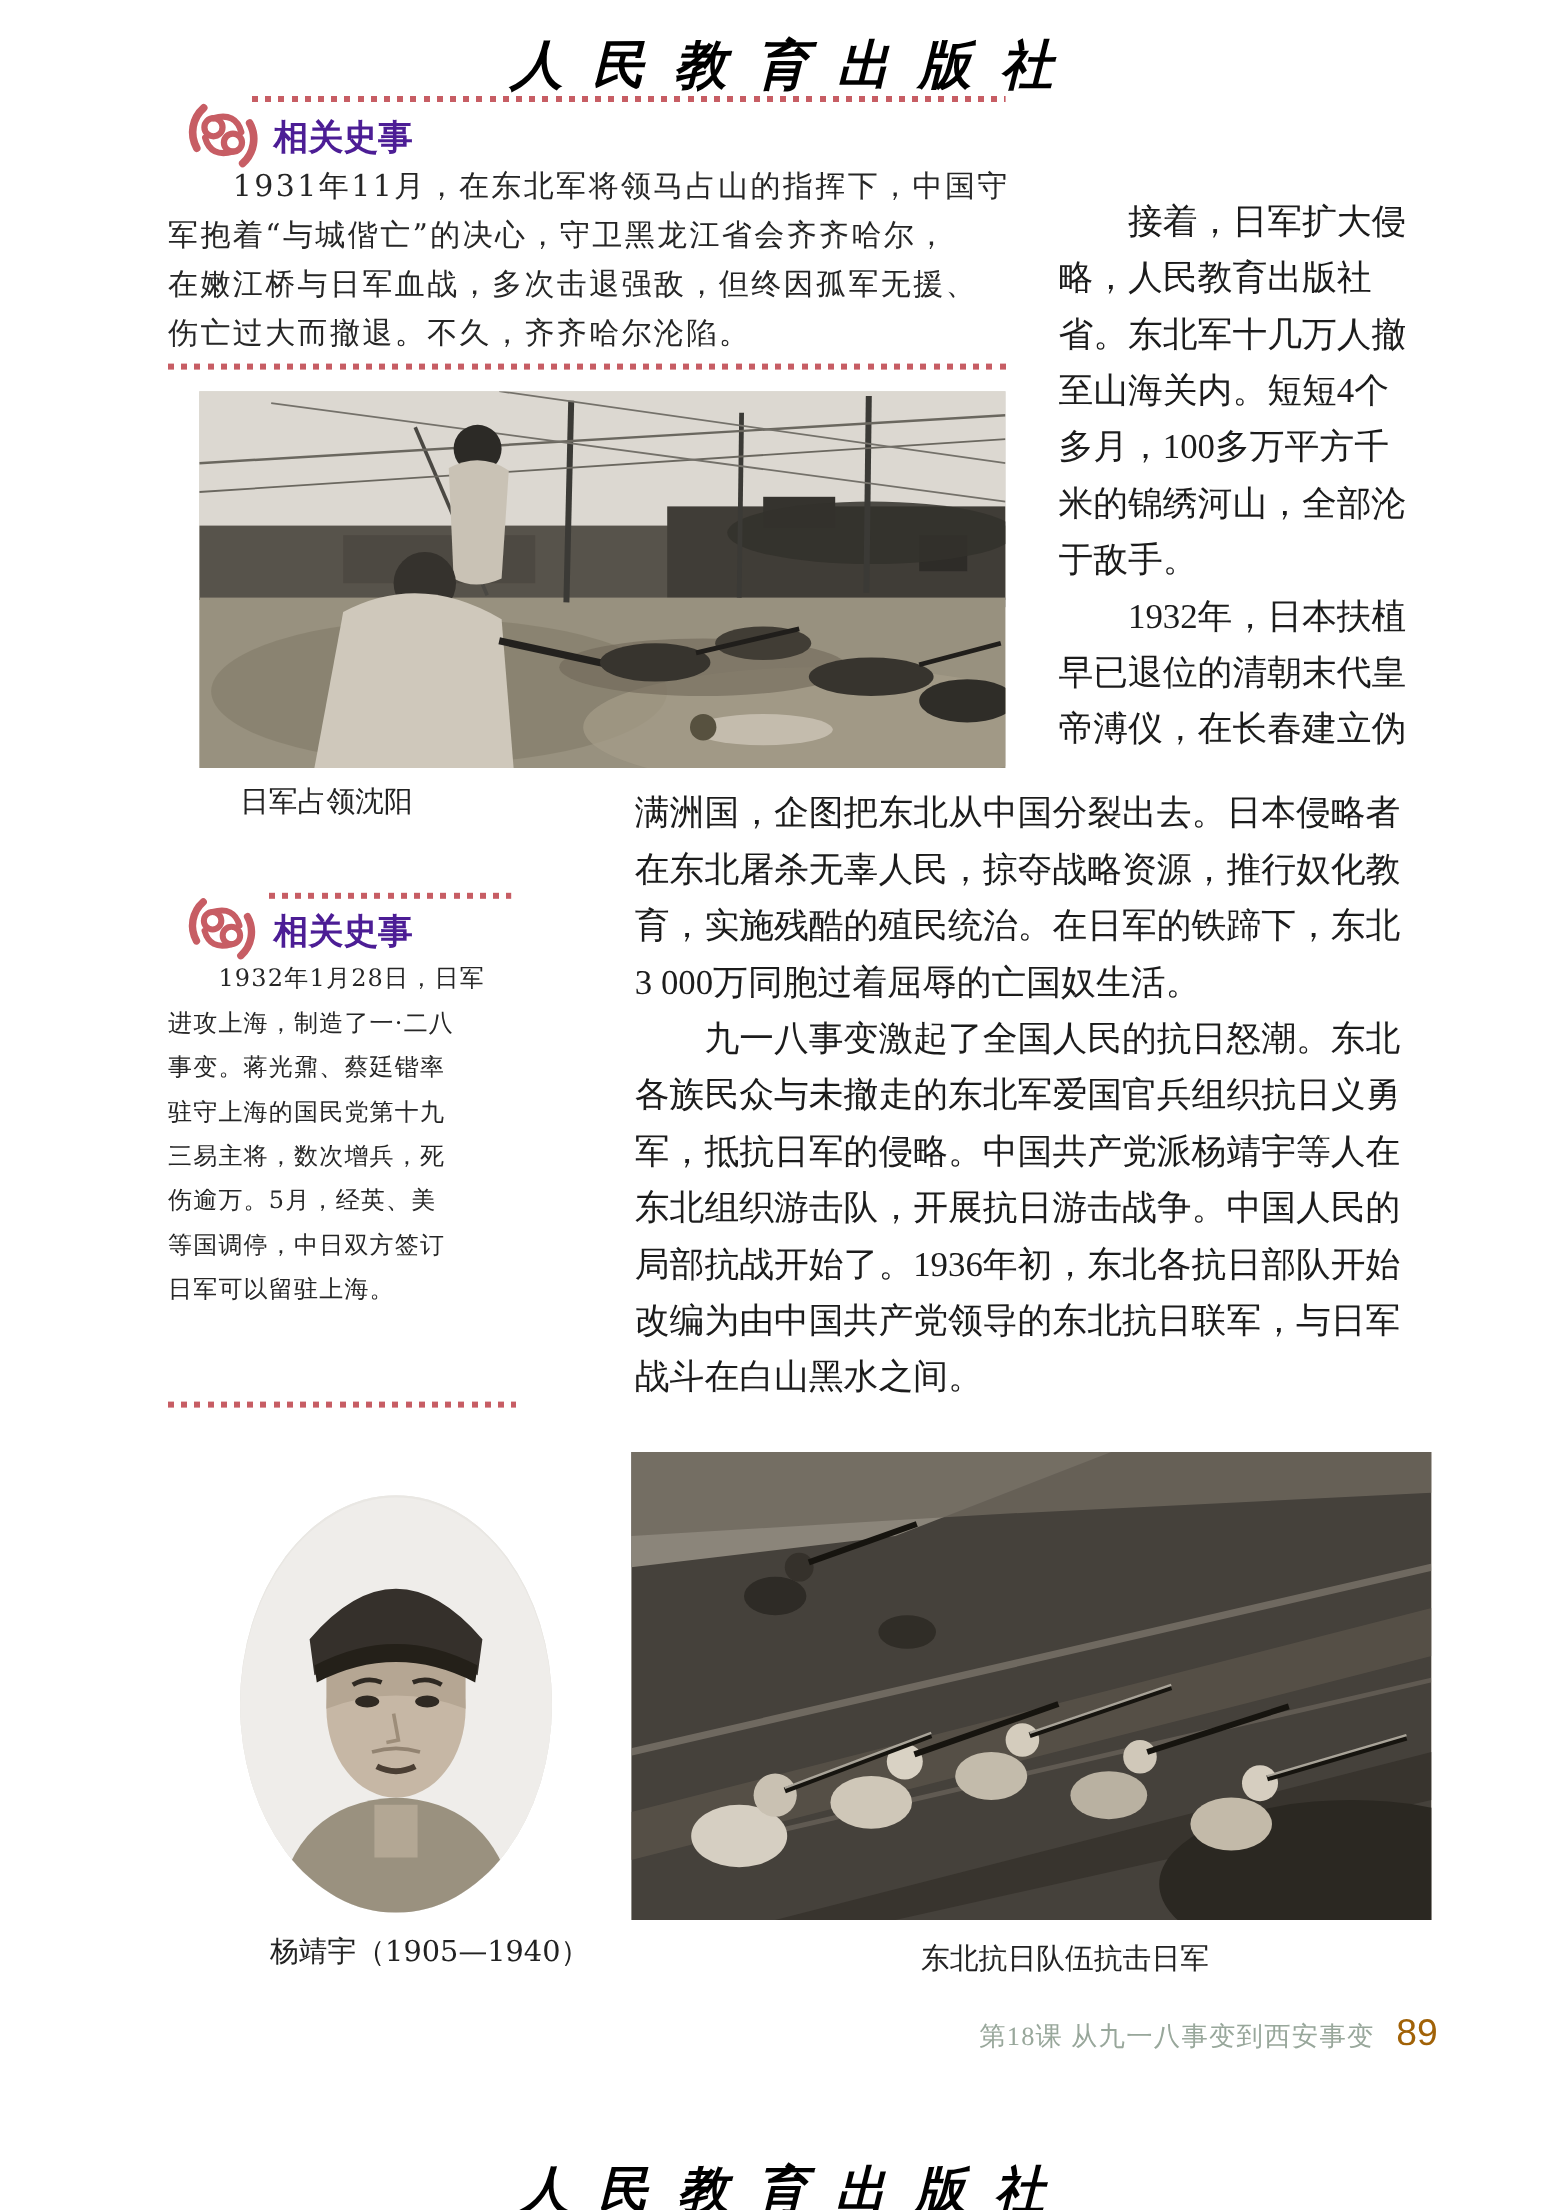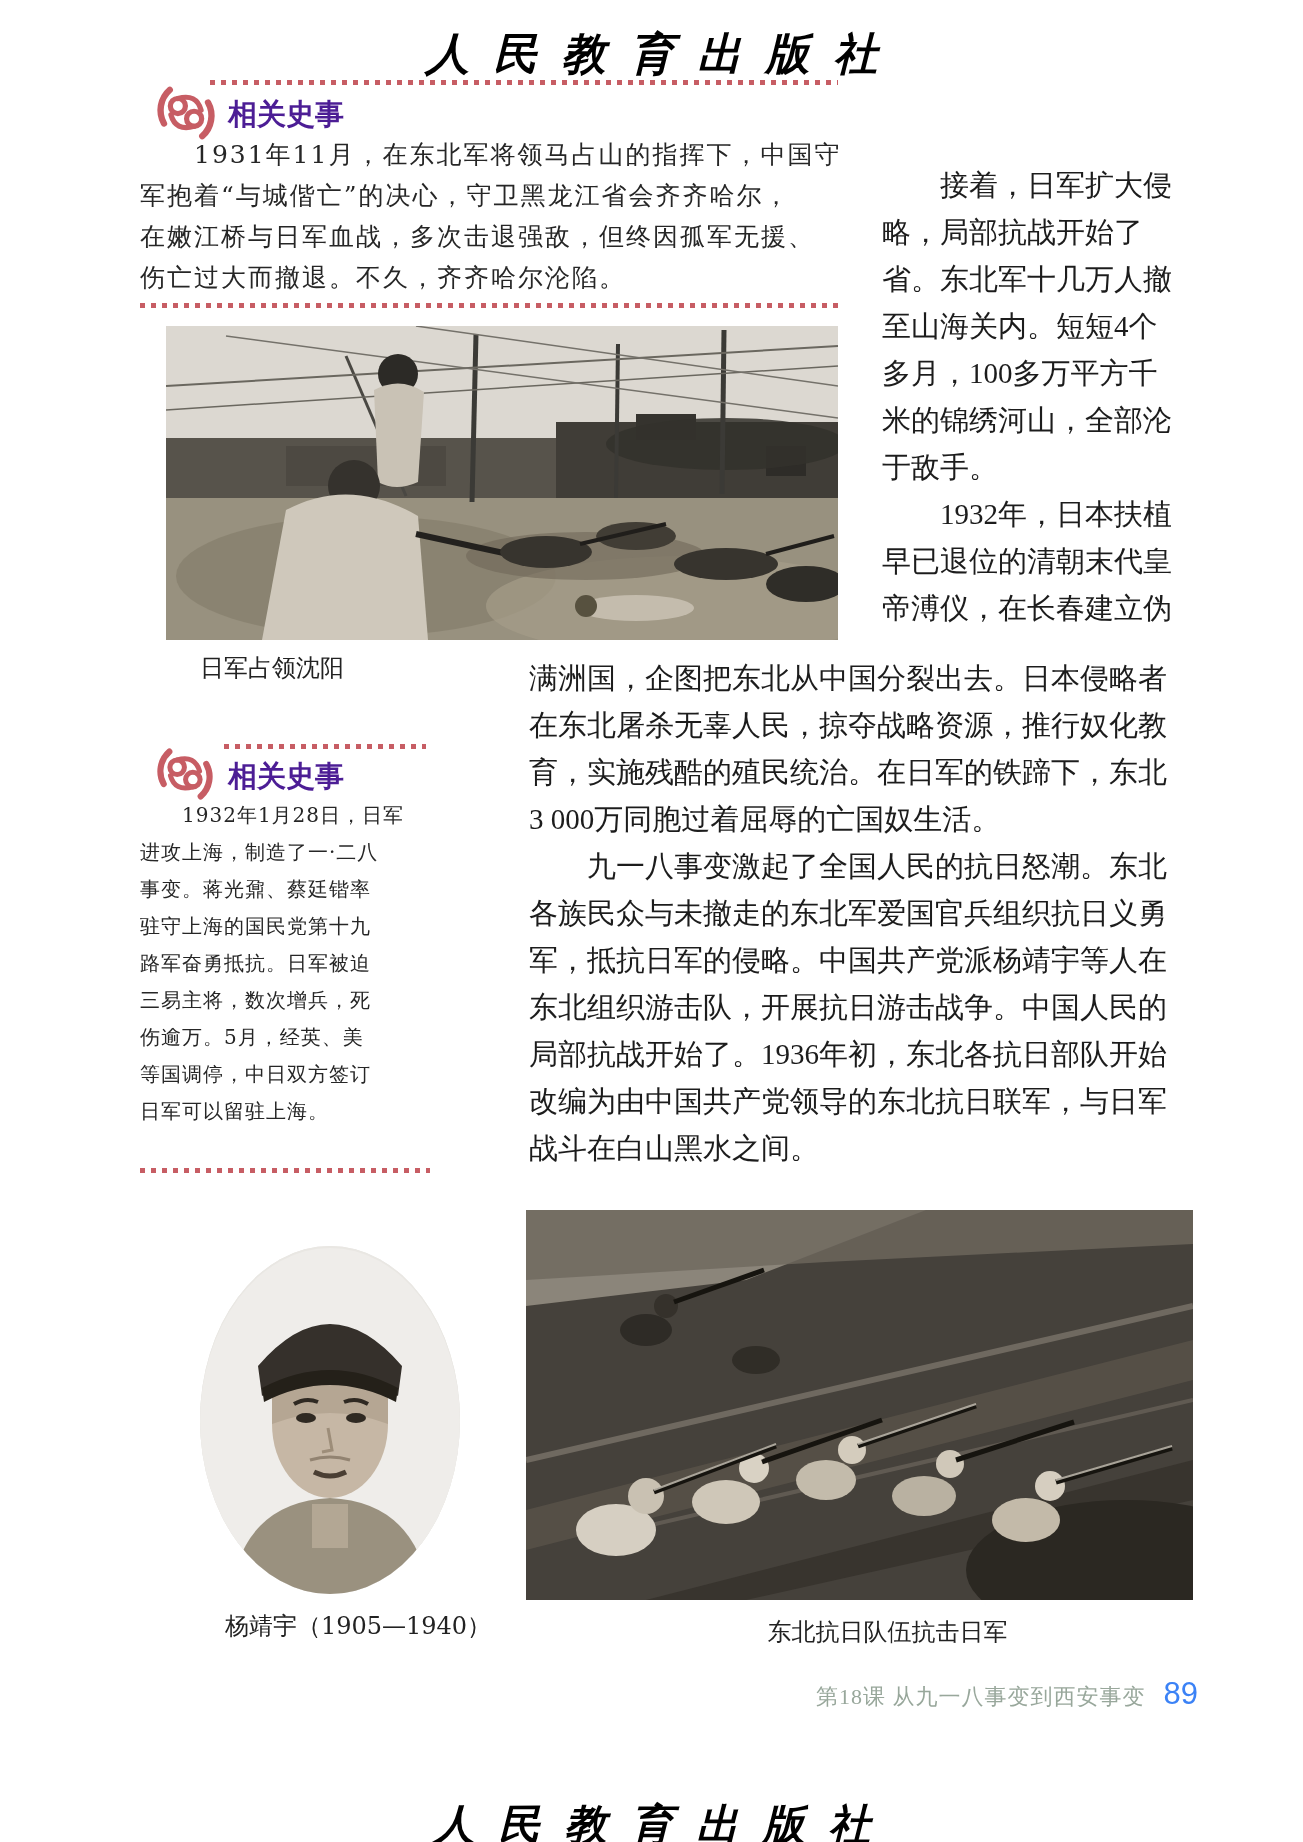--- a/index.html
+++ b/index.html
@@ -136,7 +136,7 @@
 
   <div class="abs" style="left:882px; top:162px;">
     <div class="body-line">　　接着，日军扩大侵</div>
-    <div class="body-line">略，局部抗战开始了</div>
+    <div class="body-line">略，人民教育出版社</div>
     <div class="body-line">省。东北军十几万人撤</div>
     <div class="body-line">至山海关内。短短4个</div>
     <div class="body-line">多月，100多万平方千</div>

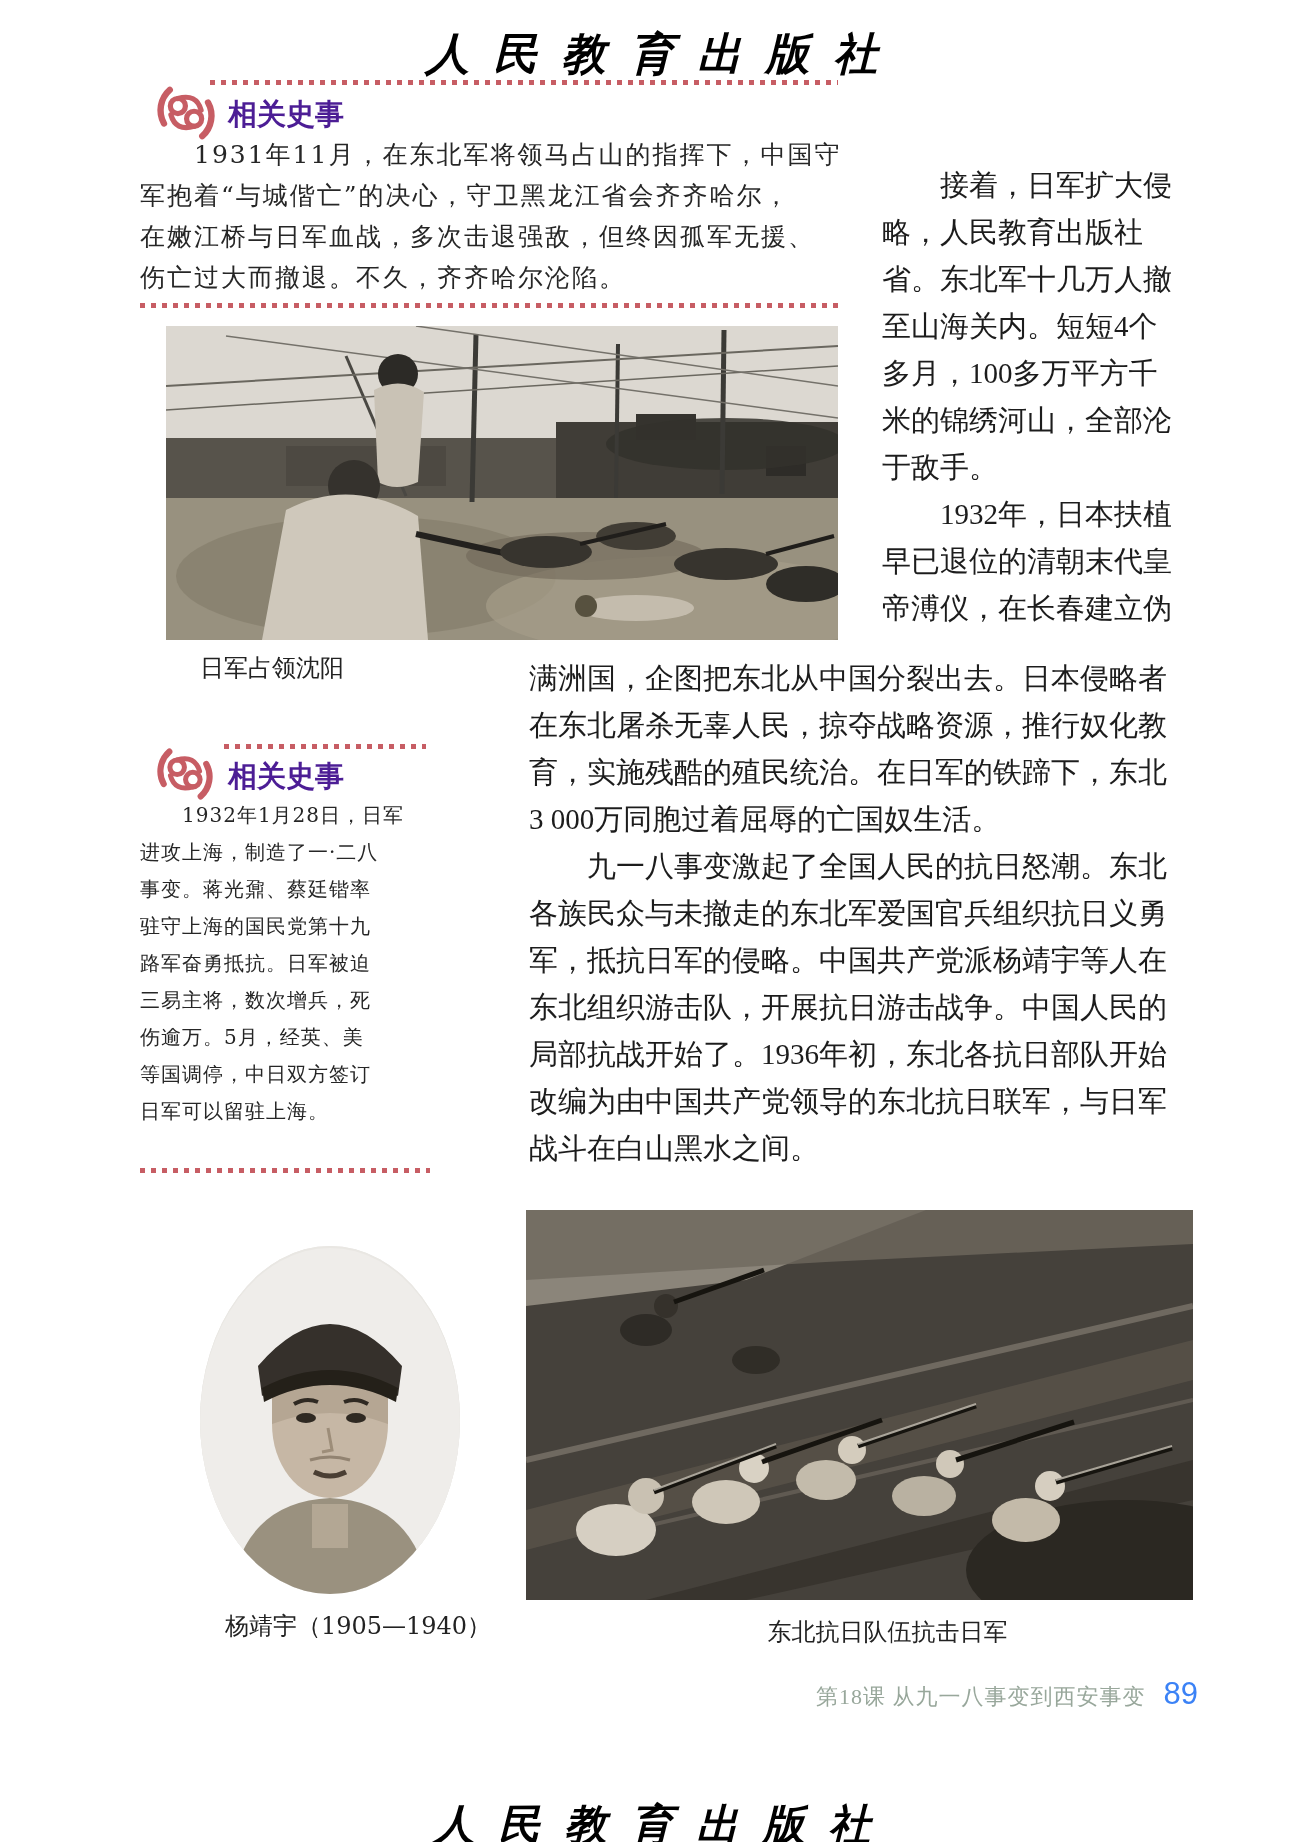--- a/index.html
+++ b/index.html
@@ -183,7 +183,6 @@
     <div class="box2-line">进攻上海，制造了一·二八</div>
     <div class="box2-line">事变。蒋光鼐、蔡廷锴率</div>
     <div class="box2-line">驻守上海的国民党第十九</div>
-    <div class="box2-line">路军奋勇抵抗。日军被迫</div>
     <div class="box2-line">三易主将，数次增兵，死</div>
     <div class="box2-line">伤逾万。5月，经英、美</div>
     <div class="box2-line">等国调停，中日双方签订</div>

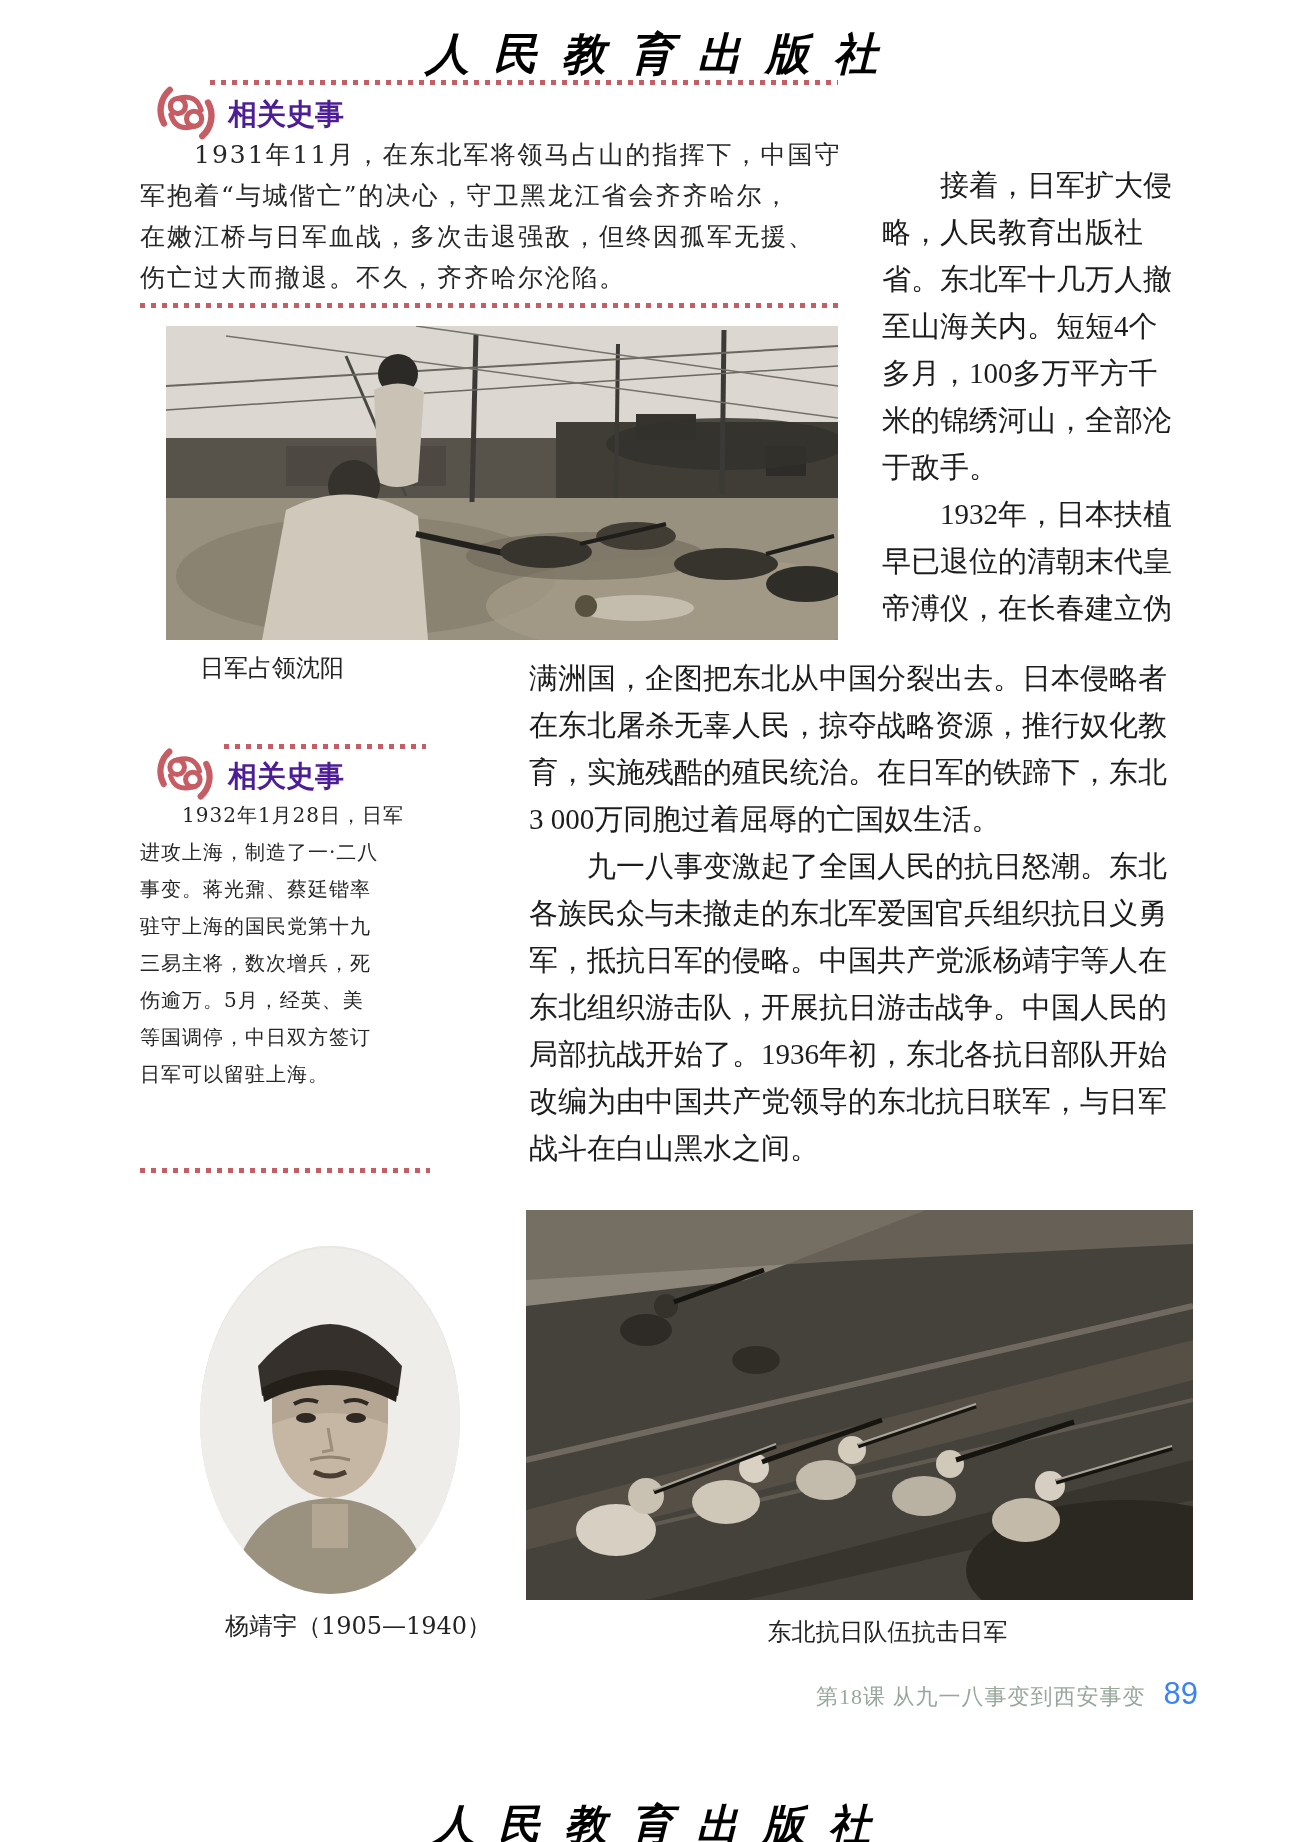--- a/index.html
+++ b/index.html
@@ -52,7 +52,7 @@
   .footer-lesson { font-family:Liberation Serif, serif; font-size:22px; color:#98a79b;
                    letter-spacing:1px; white-space:nowrap; }
   .footer-page   { font-family:"Liberation Sans","DejaVu Sans",sans-serif;
-                   font-size:31px; color:#3b82f6; }
+                   font-size:31px; color:#a16207; }
 </style>
 </head>
 <body>

